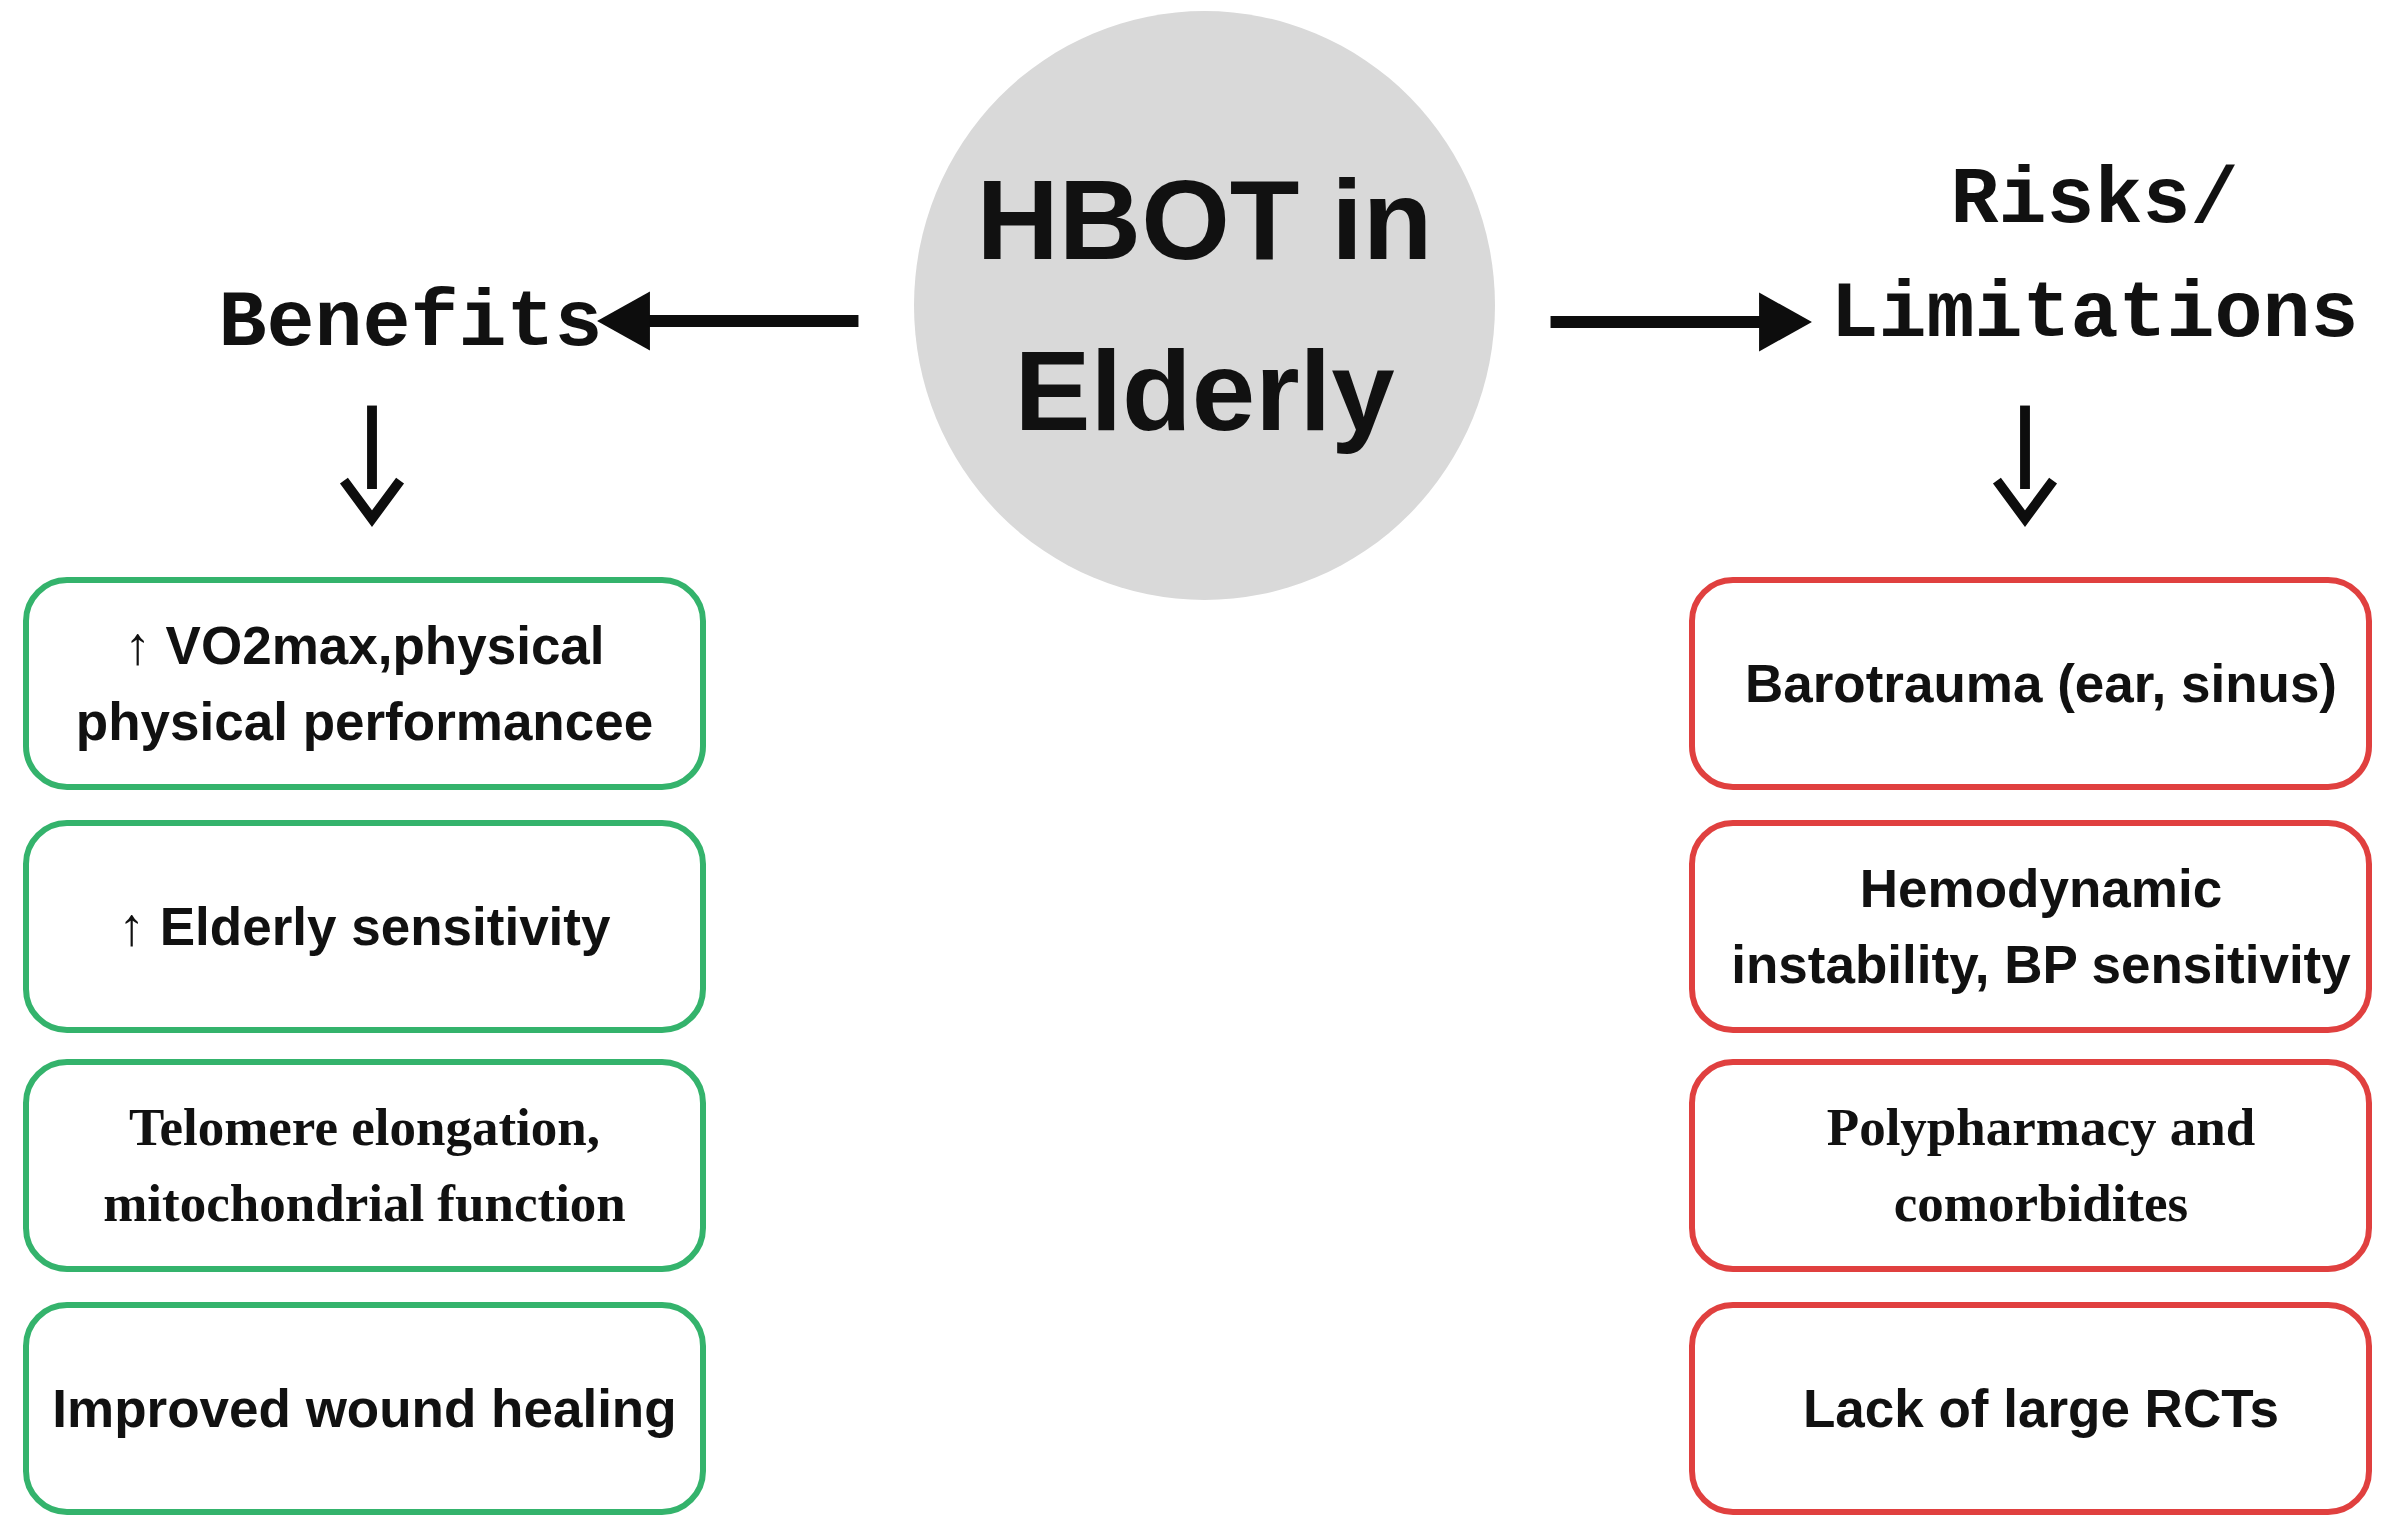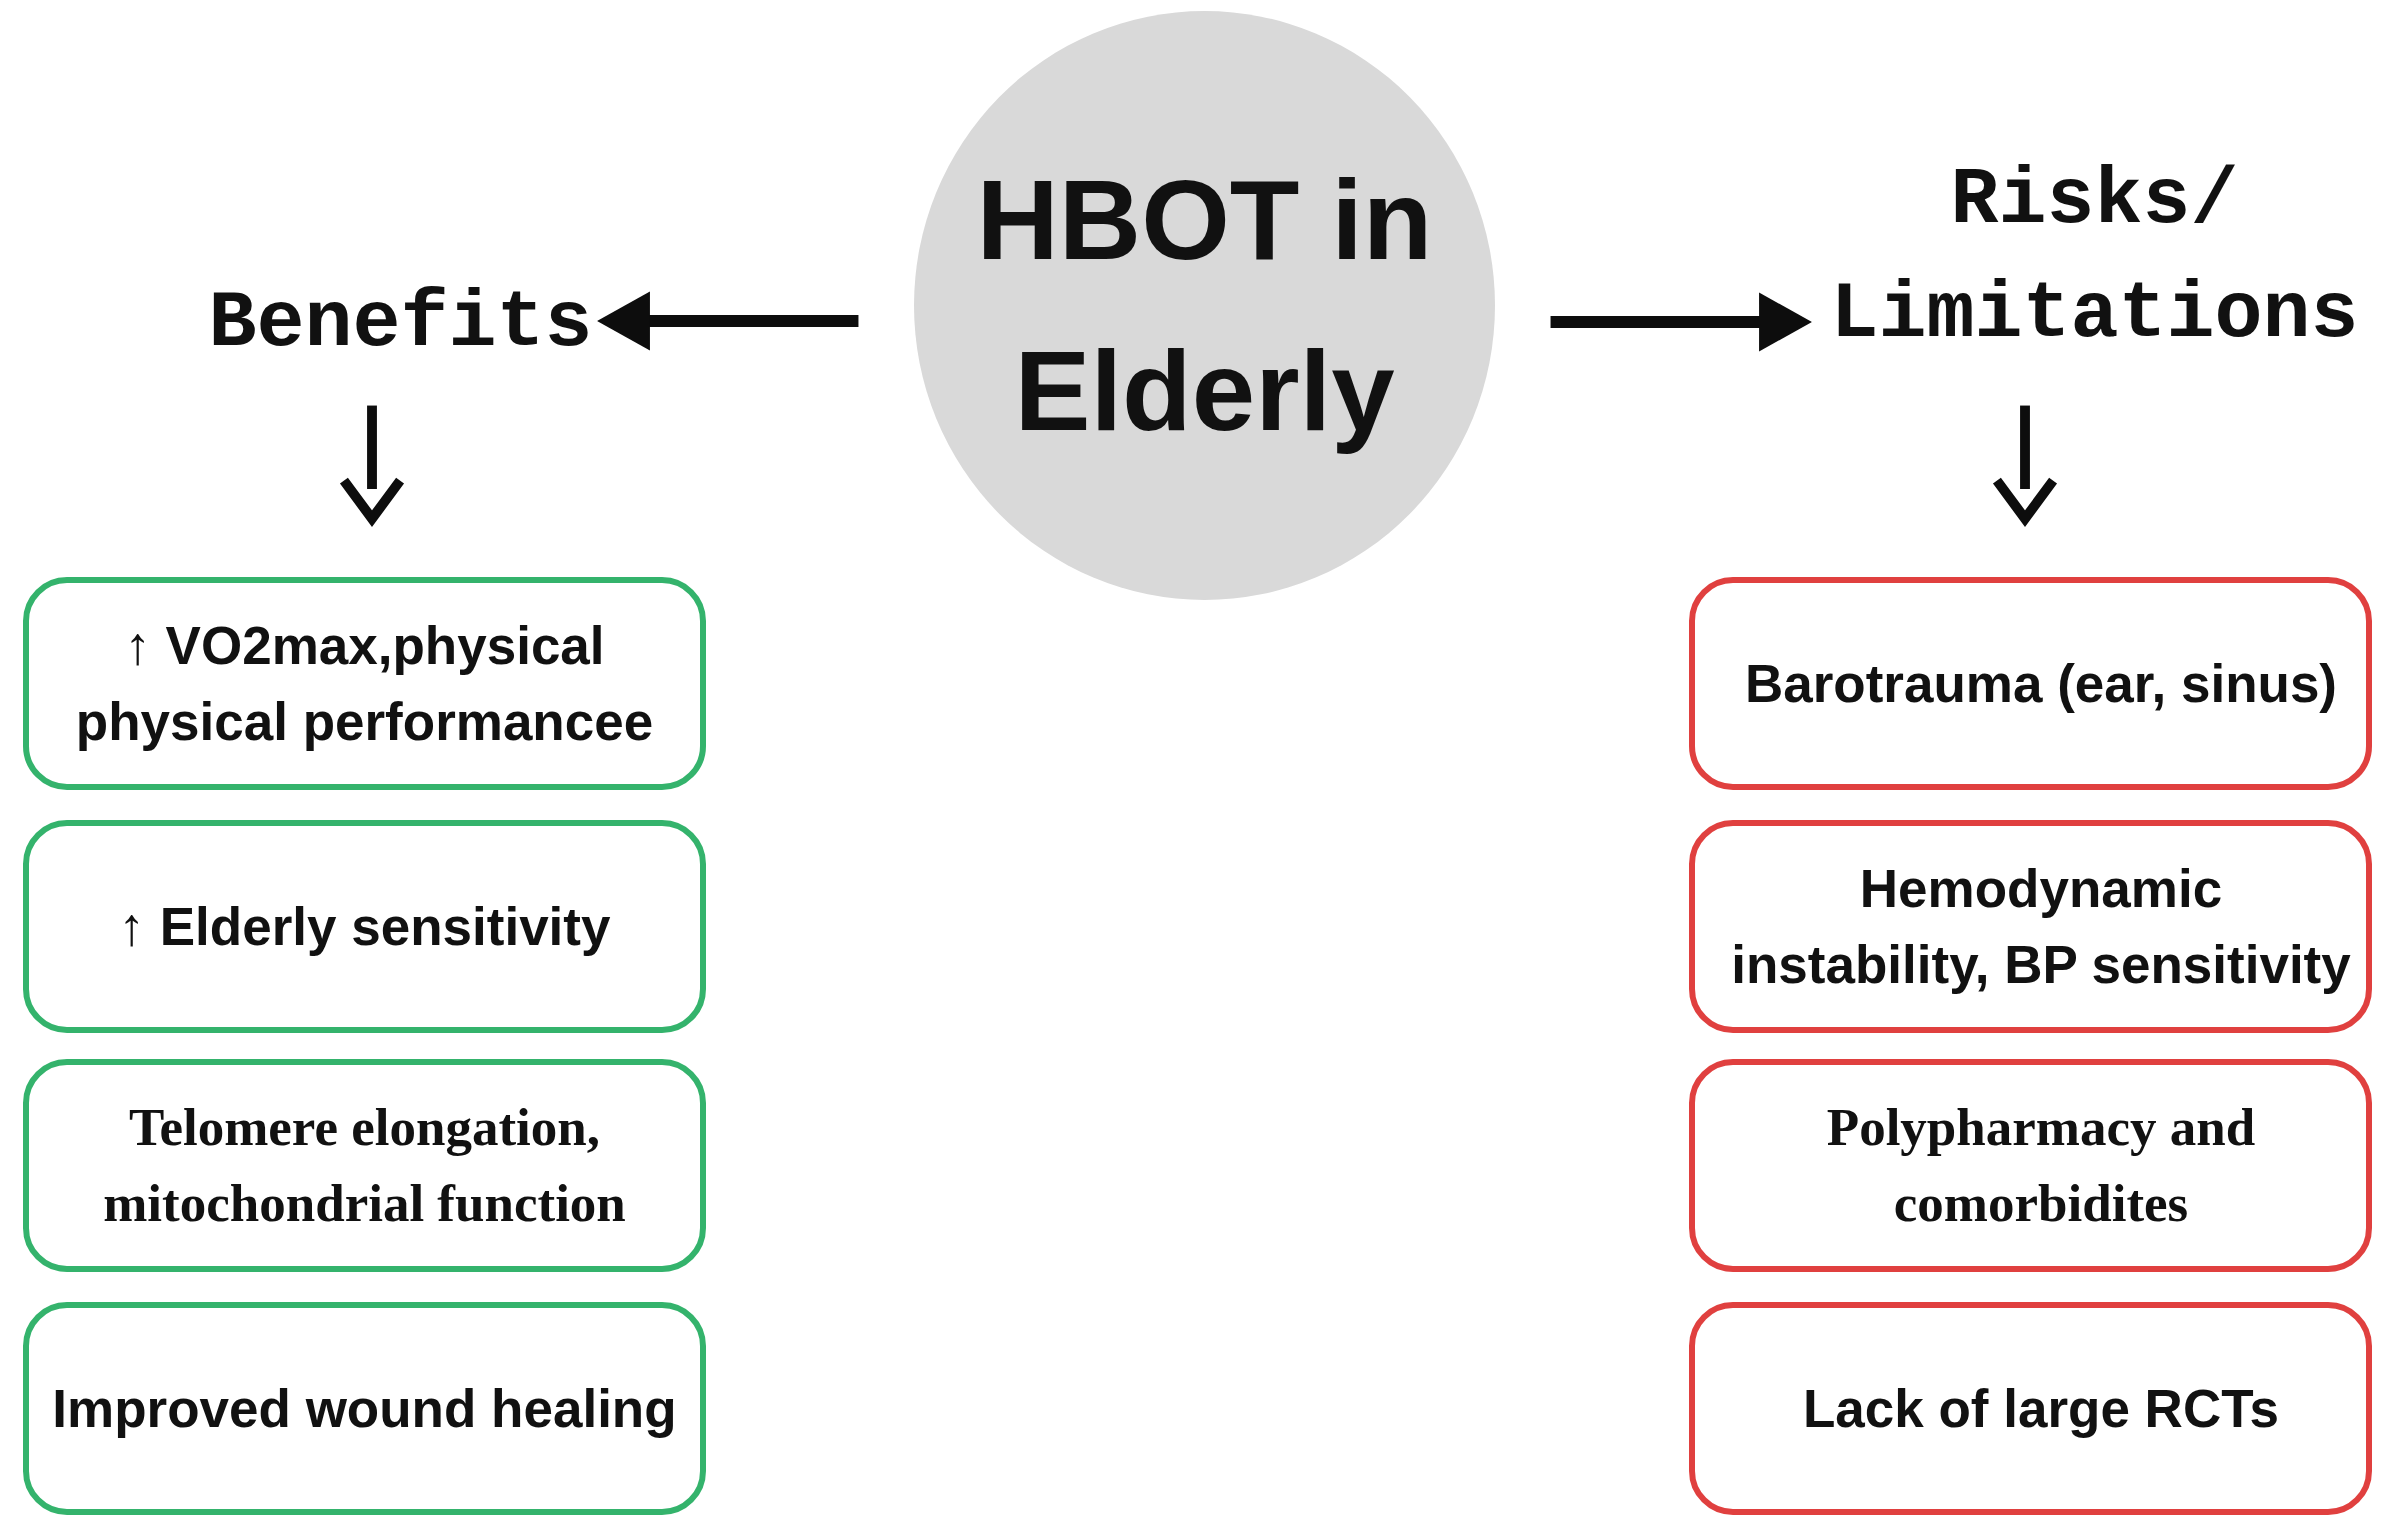--- a/index.html
+++ b/index.html
@@ -44,7 +44,7 @@
     font-family: Liberation Mono, monospace;
   }
   .heading-left {
-    left: 97px;
+    left: 107px;
     top: 267px;
     width: 607px;
   }

